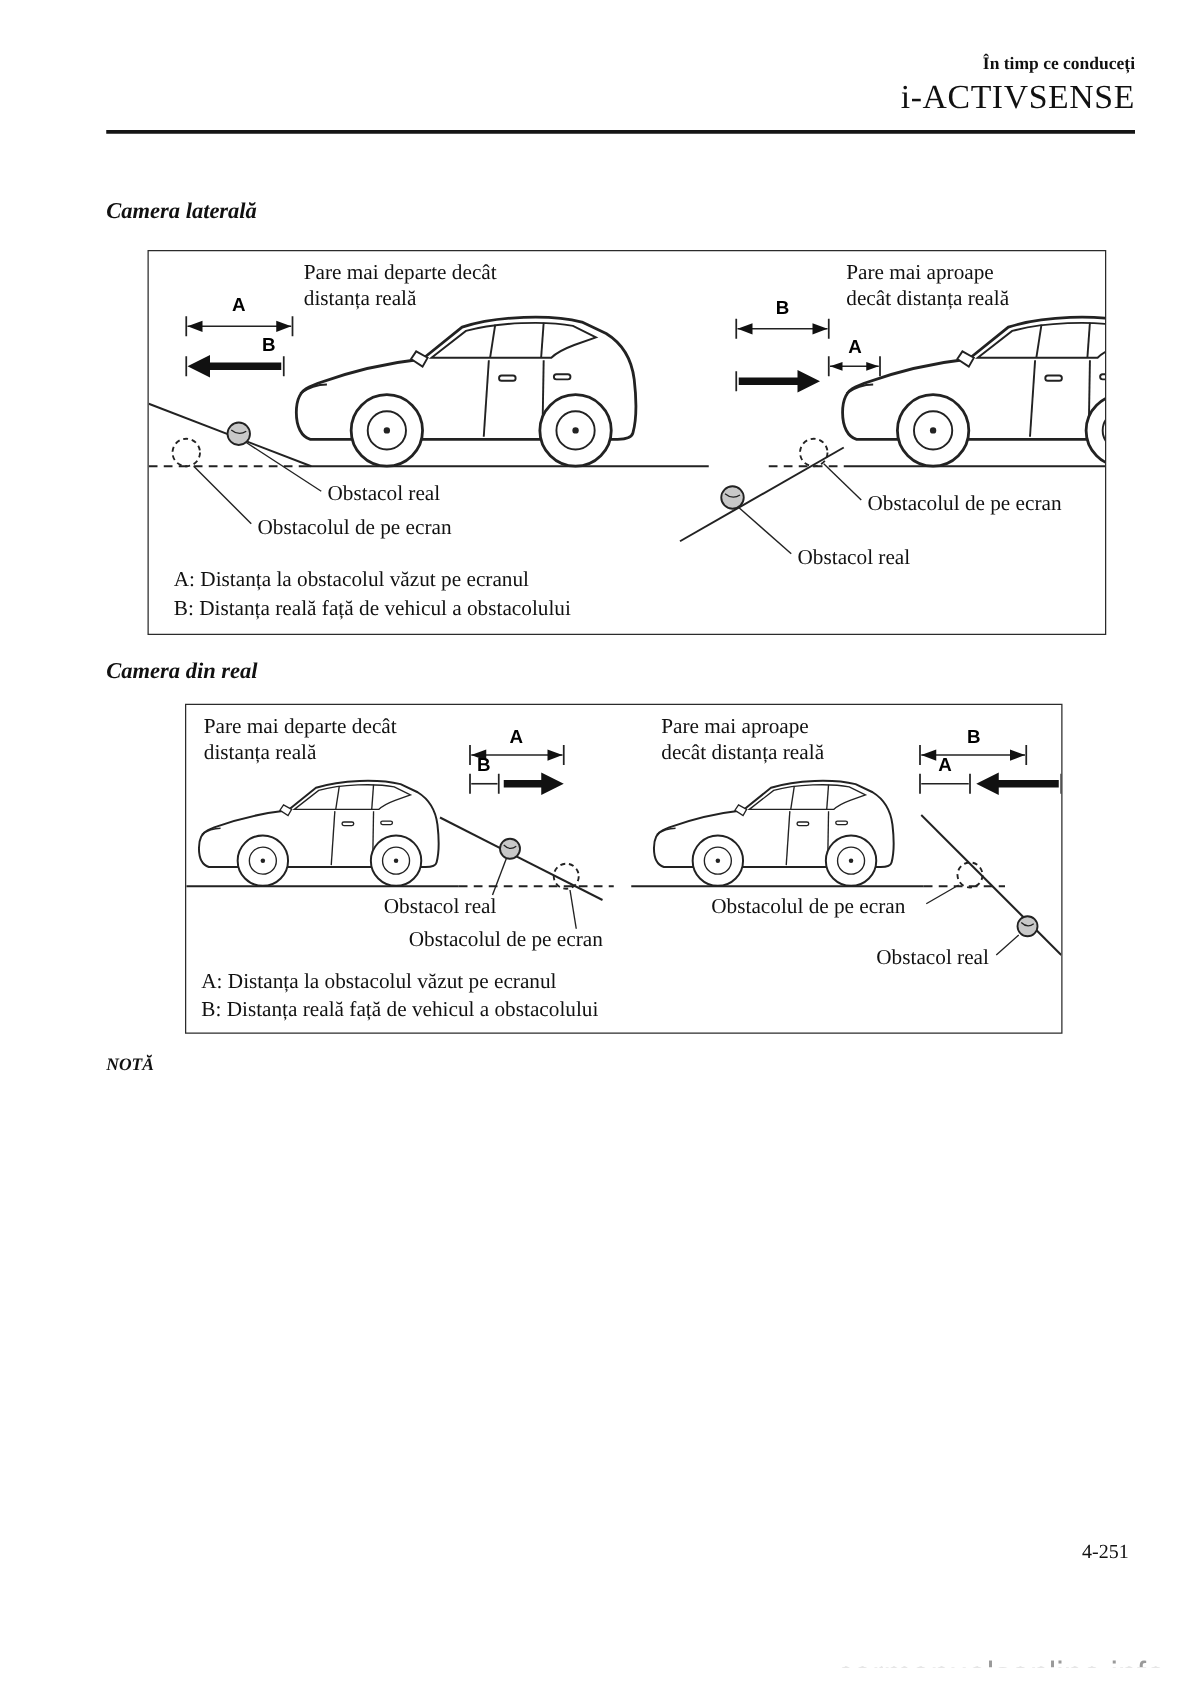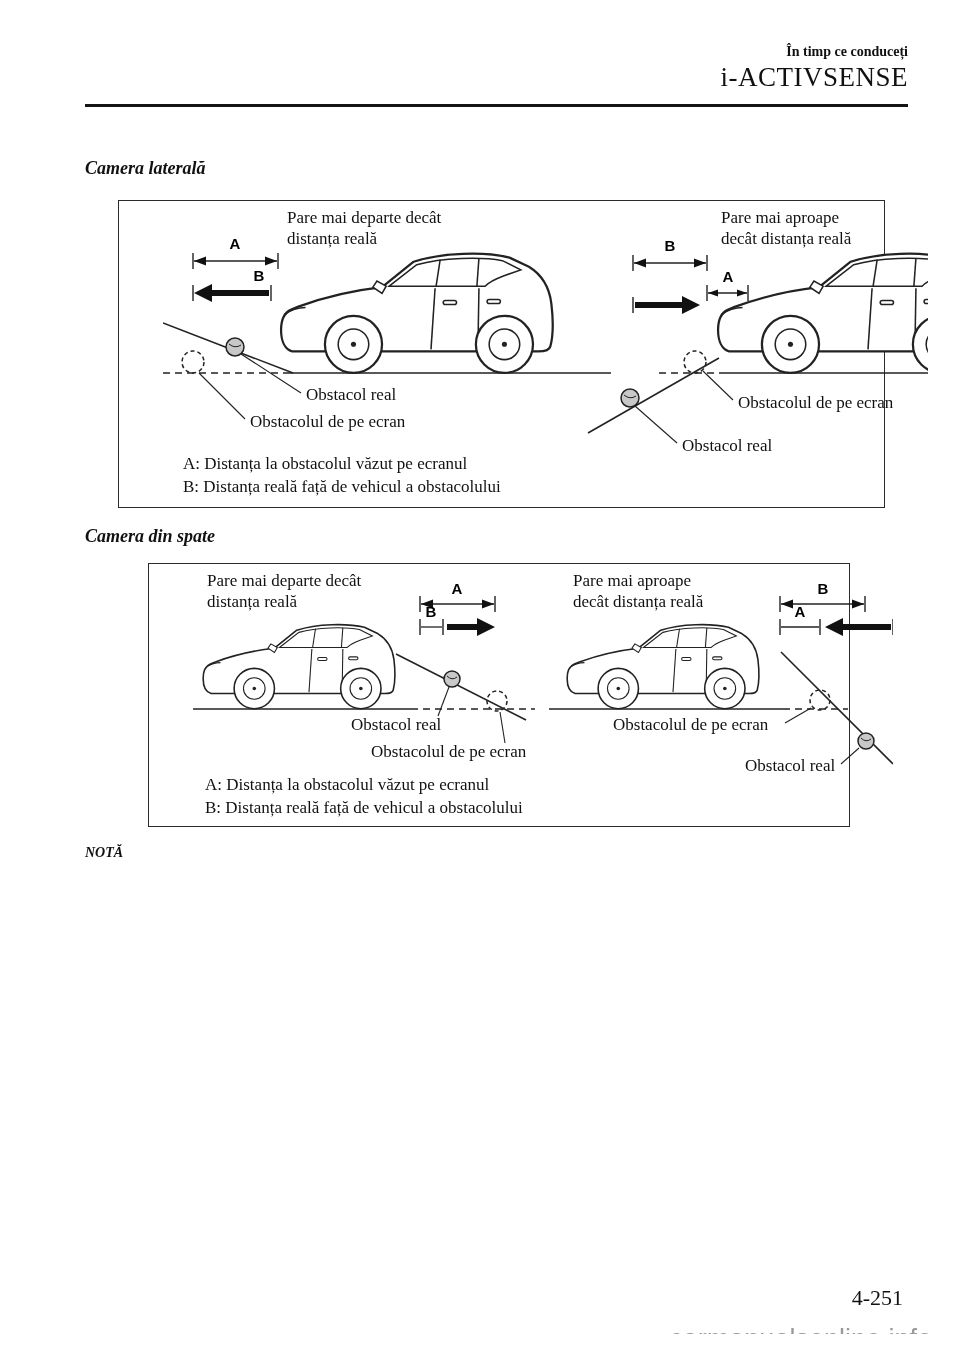--- a/index.html
+++ b/index.html
@@ -15,7 +15,7 @@
   .sec    { position:absolute; left:85px; font-size:18px; font-weight:bold;font-style:italic; }
   .sec1   { top:158px; }
   .sec2   { top:526px; }
-  .figbox { position:absolute; border:1px solid #2b2b2b; background:#fff;padding-left:44px; }
+  .figbox { position:absolute; border:1px solid #2b2b2b; background:#fff; }
   .figbox-side { top:200px; left:118px; width:767px; height:308px; }
   .figbox-rear { top:563px; left:148px; width:702px; height:264px; }
   svg.figsvg { display:block; }

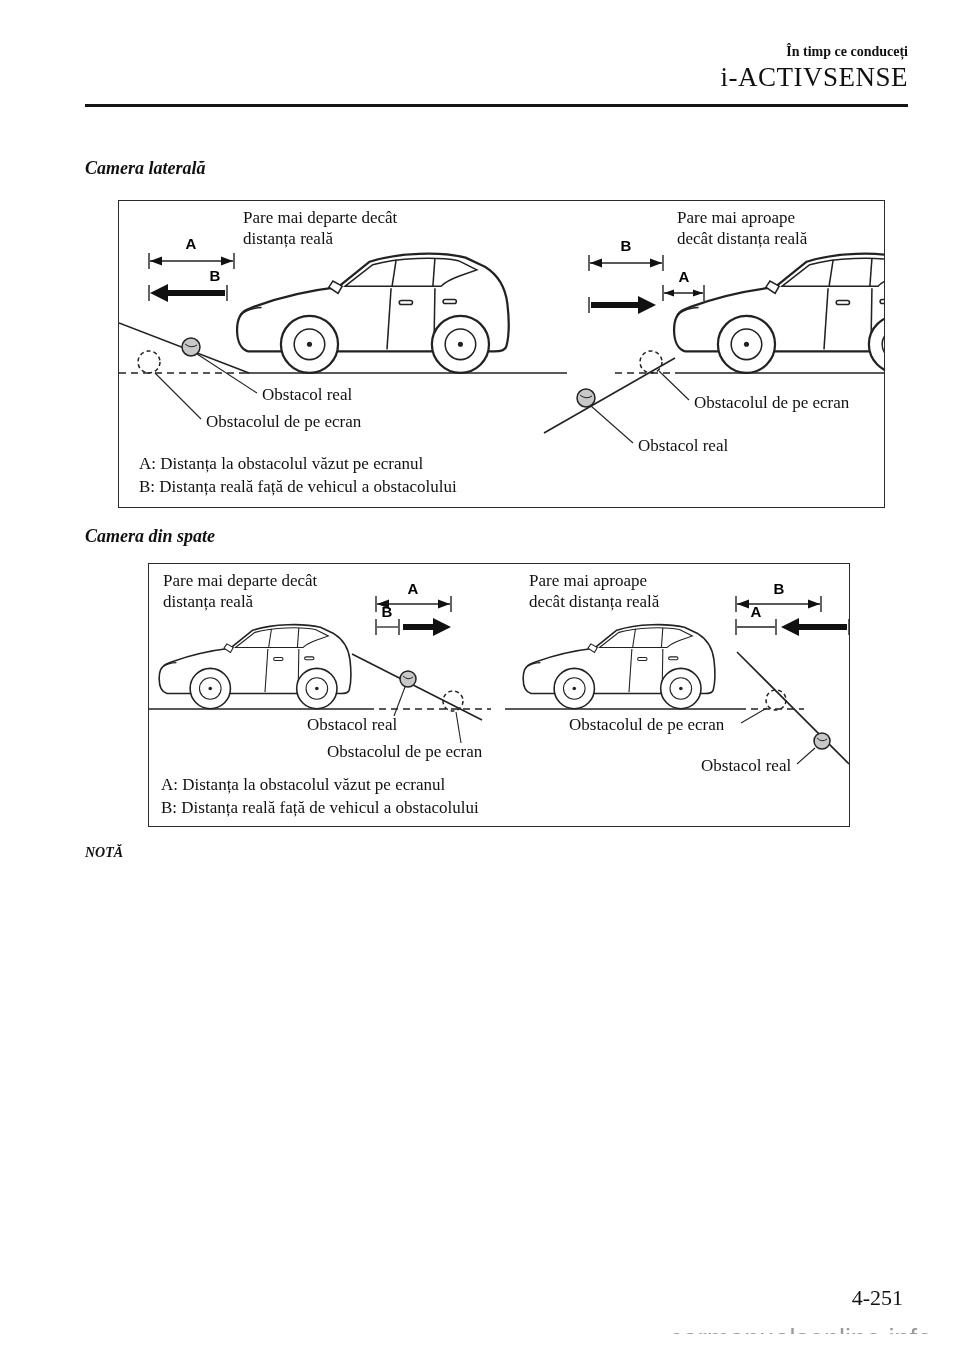--- a/index.html
+++ b/index.html
@@ -167,7 +167,7 @@
     </svg>
   </div>
 
-  <h2 class="sec sec2">Camera din spate</h2>
+  <h2 class="sec sec2">Camera din real</h2>
 
   <div class="figbox figbox-rear">
     <svg class="figsvg" width="700" height="262" viewBox="0 0 700 262">

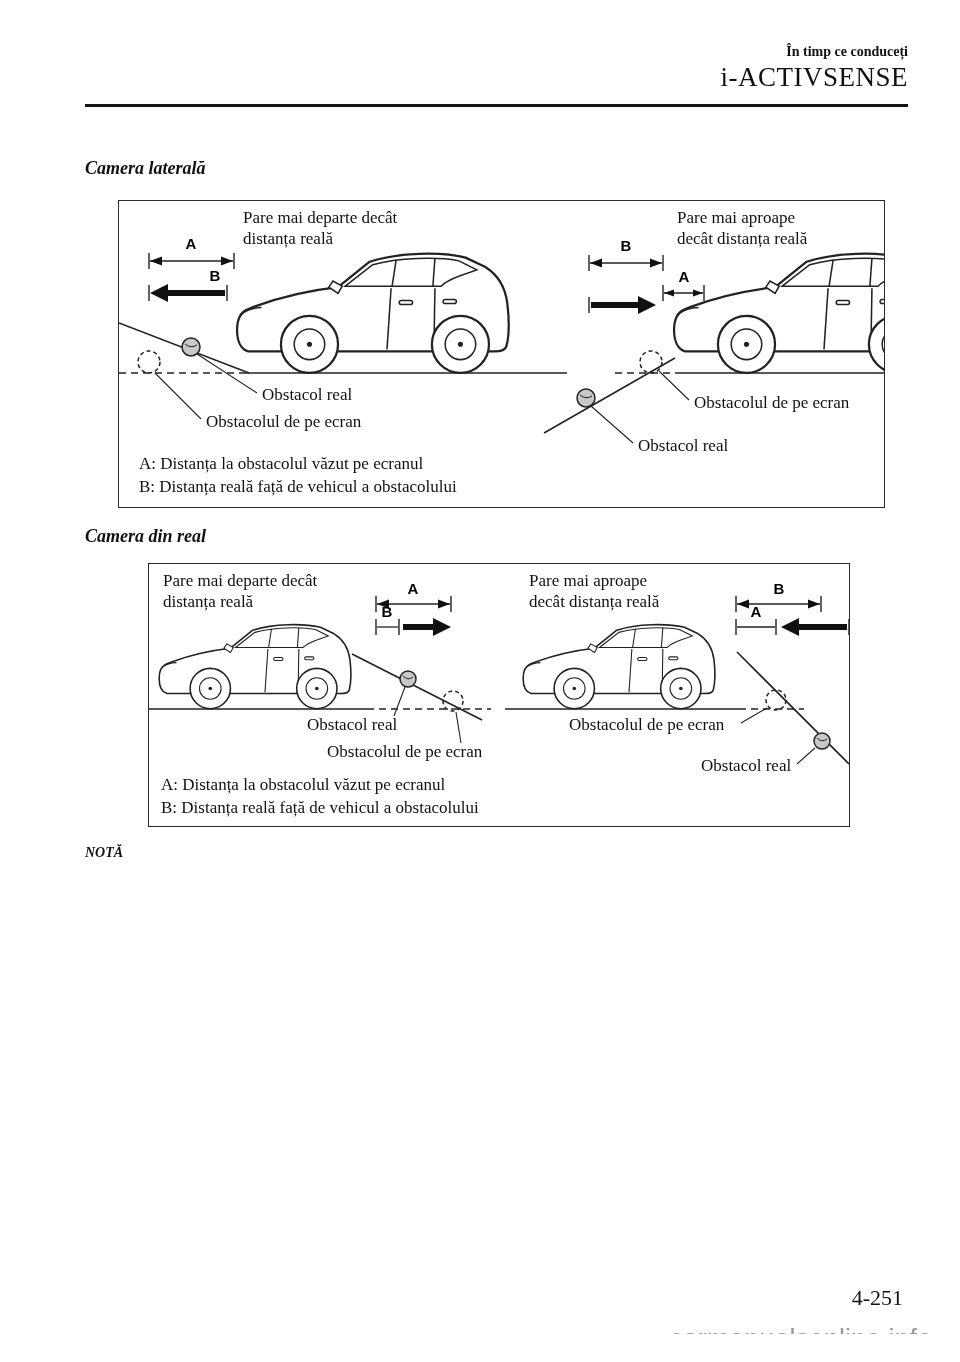--- a/index.html
+++ b/index.html
@@ -22,7 +22,7 @@
 
   .note-h { position:absolute; top:845px; left:85px; font-size:14px; font-weight:bold; font-style:italic; }
   .note-b { position:absolute; top:873px; left:85px; width:836px; font-size:17.5px; font-style:italic; line-height:1.32; }
-  .pageno { position:absolute; top:1285px; right:57px; font-size:22px; }
+  .pageno { position:absolute; top:1233px; right:57px; font-size:16px; }
   .wm     { position:absolute; top:1324px; right:28px; font-size:27px; color:#9a9a9a;
             font-family:"Liberation Sans", sans-serif; }
 

